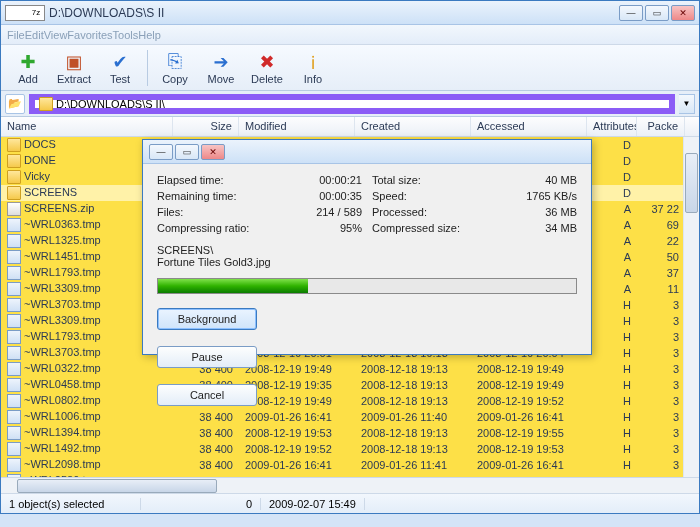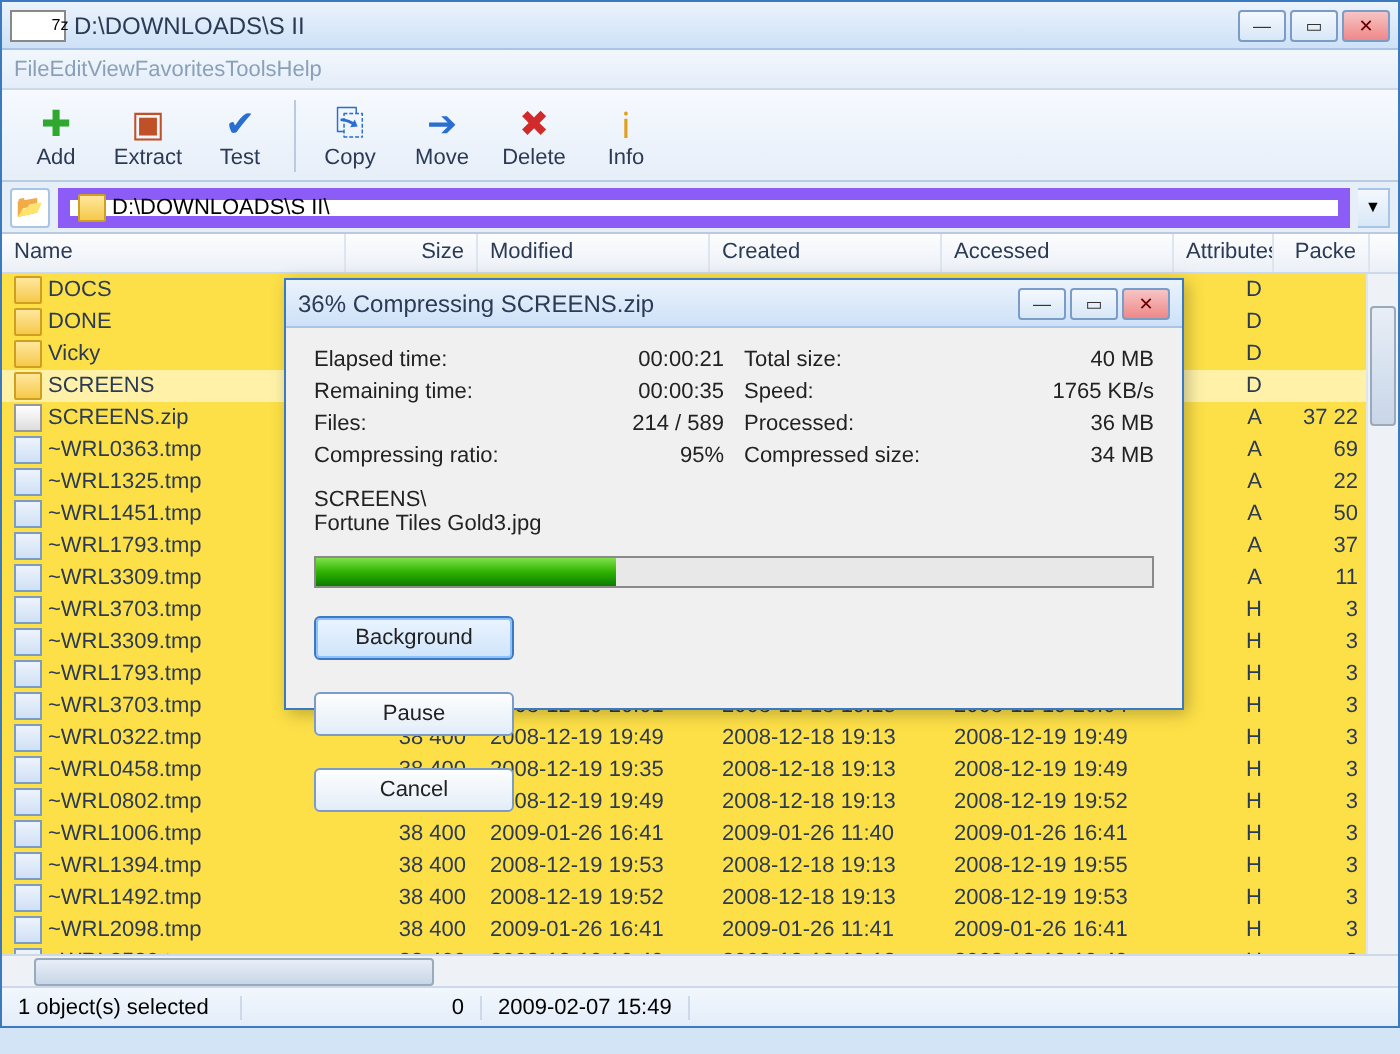--- a/index.html
+++ b/index.html
@@ -6,7 +6,7 @@
   body { background: #d4e4f7; width: 700px; height: 527px; overflow: hidden; position: relative; }
   .window { border: 1px solid #3b7ac0; background: #fff; }
   .titlebar { height: 24px; background: linear-gradient(#ebf3fc,#cde1f7); display: flex; align-items: center; padding: 0 4px; border-bottom: 1px solid #a8c4e6; }
-  .titlebar .icon-7z { width: 28px; height: 16px; background: #fff; border: 1px solid #888; font-size: 8px; display: flex; align-items: center; justify-content: center; margin-right: 4px; padding-left: 22px; }
+  .titlebar .icon-7z { width: 40px; height: 16px; background: #fff; border: 1px solid #888; font-size: 8px; display: flex; align-items: center; justify-content: center; margin-right: 4px; padding-left: 22px; }
   .titlebar .title { flex: 1; color: #2b3a55; font-size: 12px; }
   .winbtns { display: flex; gap: 2px; }
   .winbtn { width: 24px; height: 16px; border: 1px solid #7a9cc6; background: linear-gradient(#f4f8fd,#d8e7f7); border-radius: 2px; display: flex; align-items: center; justify-content: center; font-size: 9px; color: #333; }

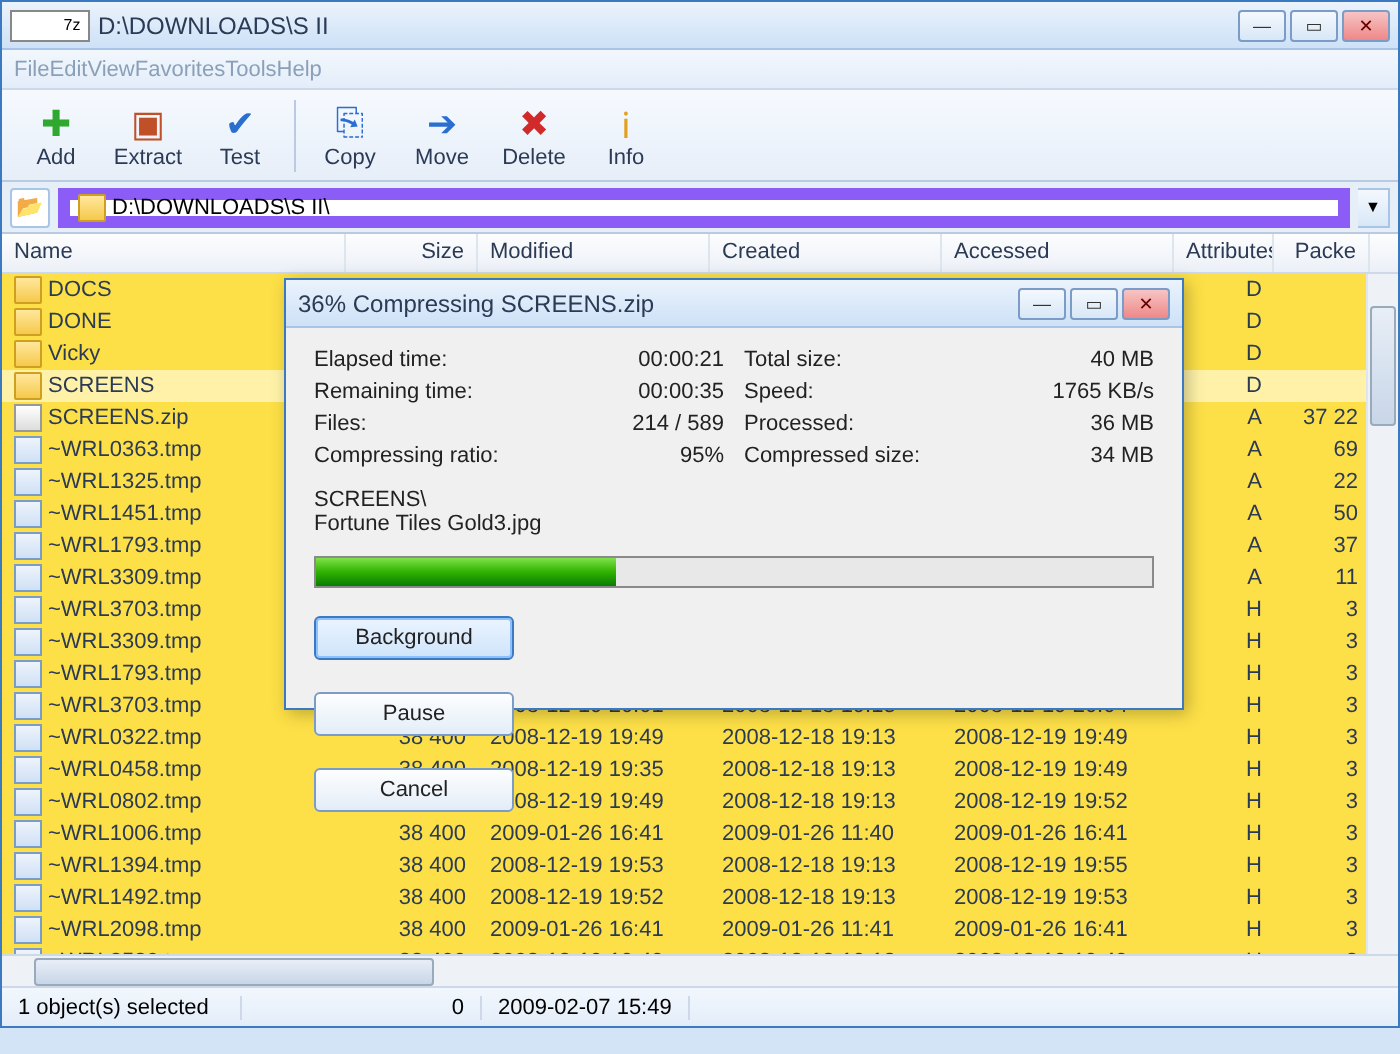--- a/index.html
+++ b/index.html
@@ -349,7 +349,6 @@
 
 <div class="dialog">
   <div class="dlgtitle">
-    <div class="t">36% Compressing SCREENS.zip</div>
     <div class="winbtns">
       <div class="winbtn">―</div>
       <div class="winbtn">▭</div>

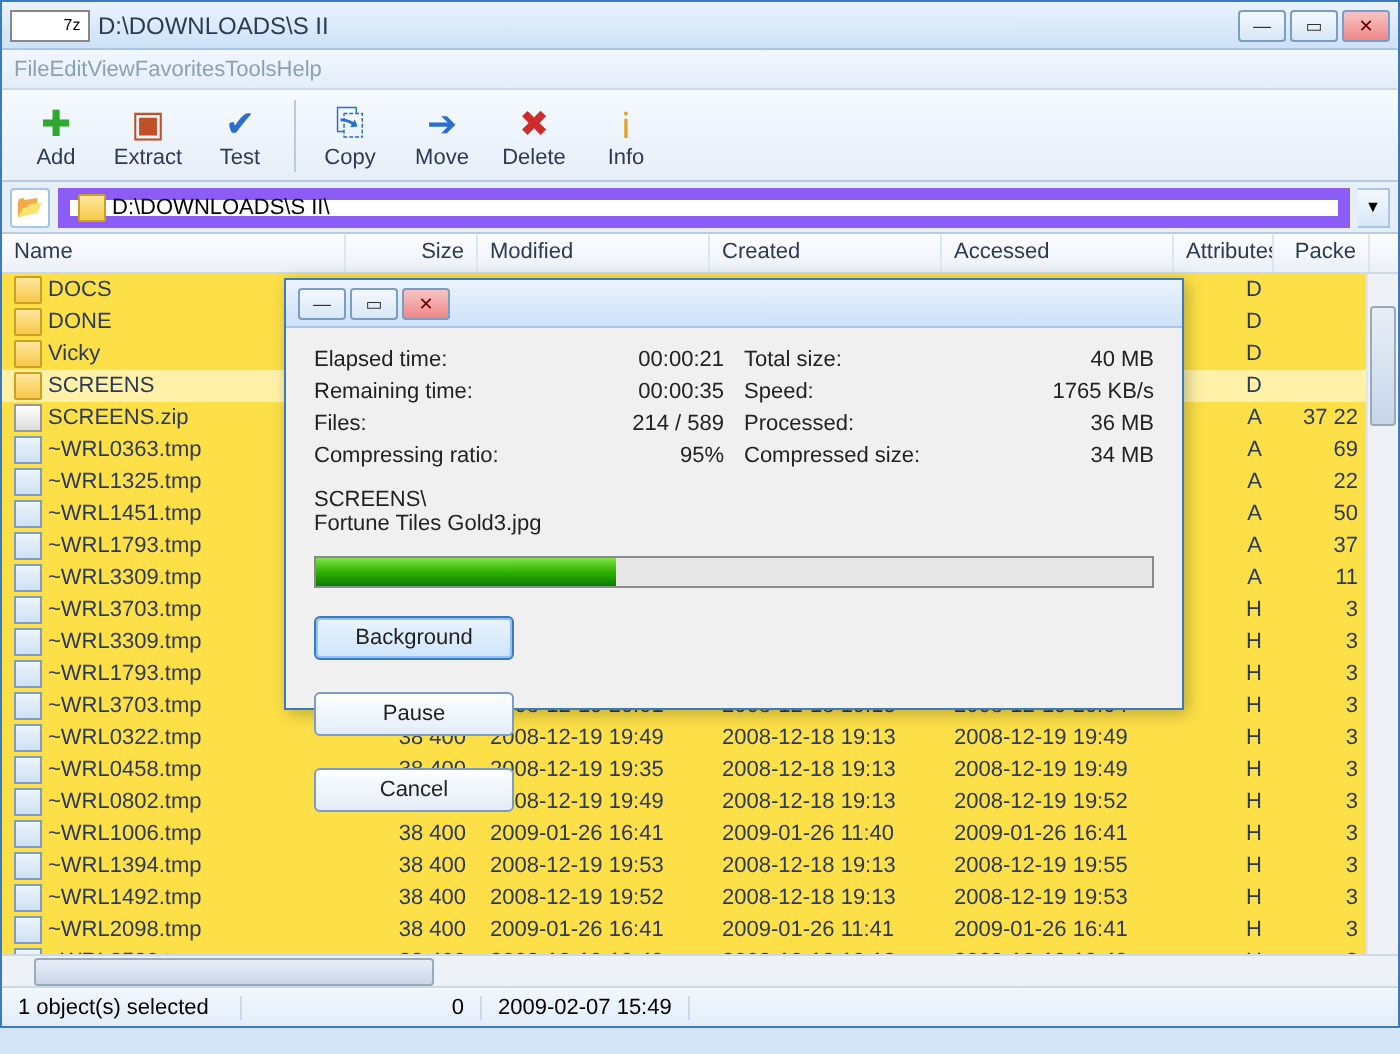--- a/index.html
+++ b/index.html
@@ -341,7 +341,7 @@
     </div>
 
   <div class="statusbar">
-    <div class="cell" style="width:120px">1 object(s) selected</div>
+    <div class="cell" style="width:140px">1 object(s) selected</div>
     <div class="cell" style="width:120px;text-align:right">0</div>
     <div class="cell">2009-02-07 15:49</div>
   </div>

